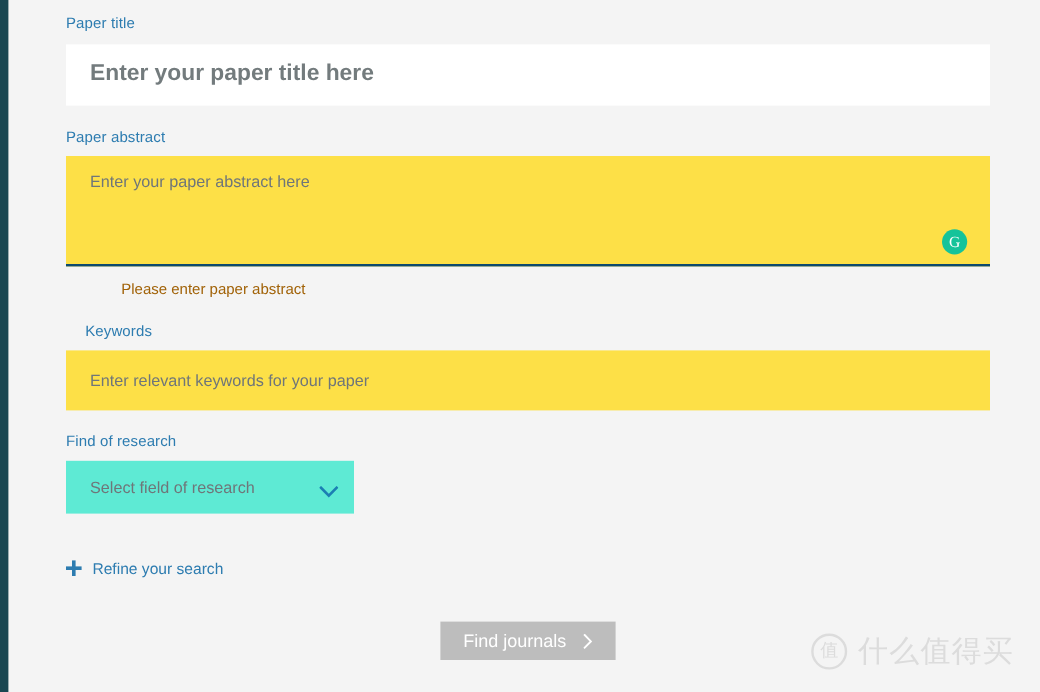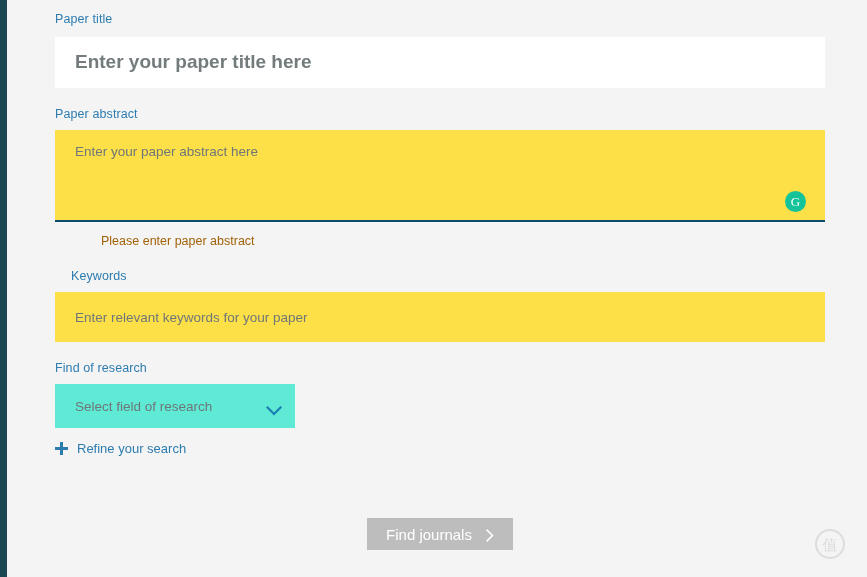--- a/index.html
+++ b/index.html
@@ -185,7 +185,7 @@
   .refine-row {
     position: absolute;
     left: 0;
-    top: 441px;
+    top: 466px;
     display: flex;
     align-items: center;
     gap: 9px;

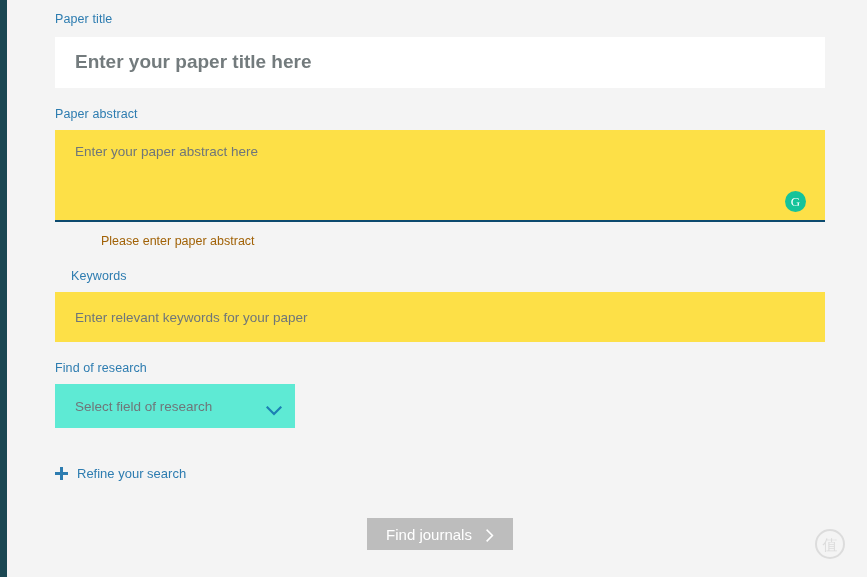--- a/index.html
+++ b/index.html
@@ -325,6 +325,7 @@
 
   <div class="watermark">
     <span class="wm-circle">值</span>
+    <span class="wm-text">什么值得买</span>
   </div>
 
 </div>

